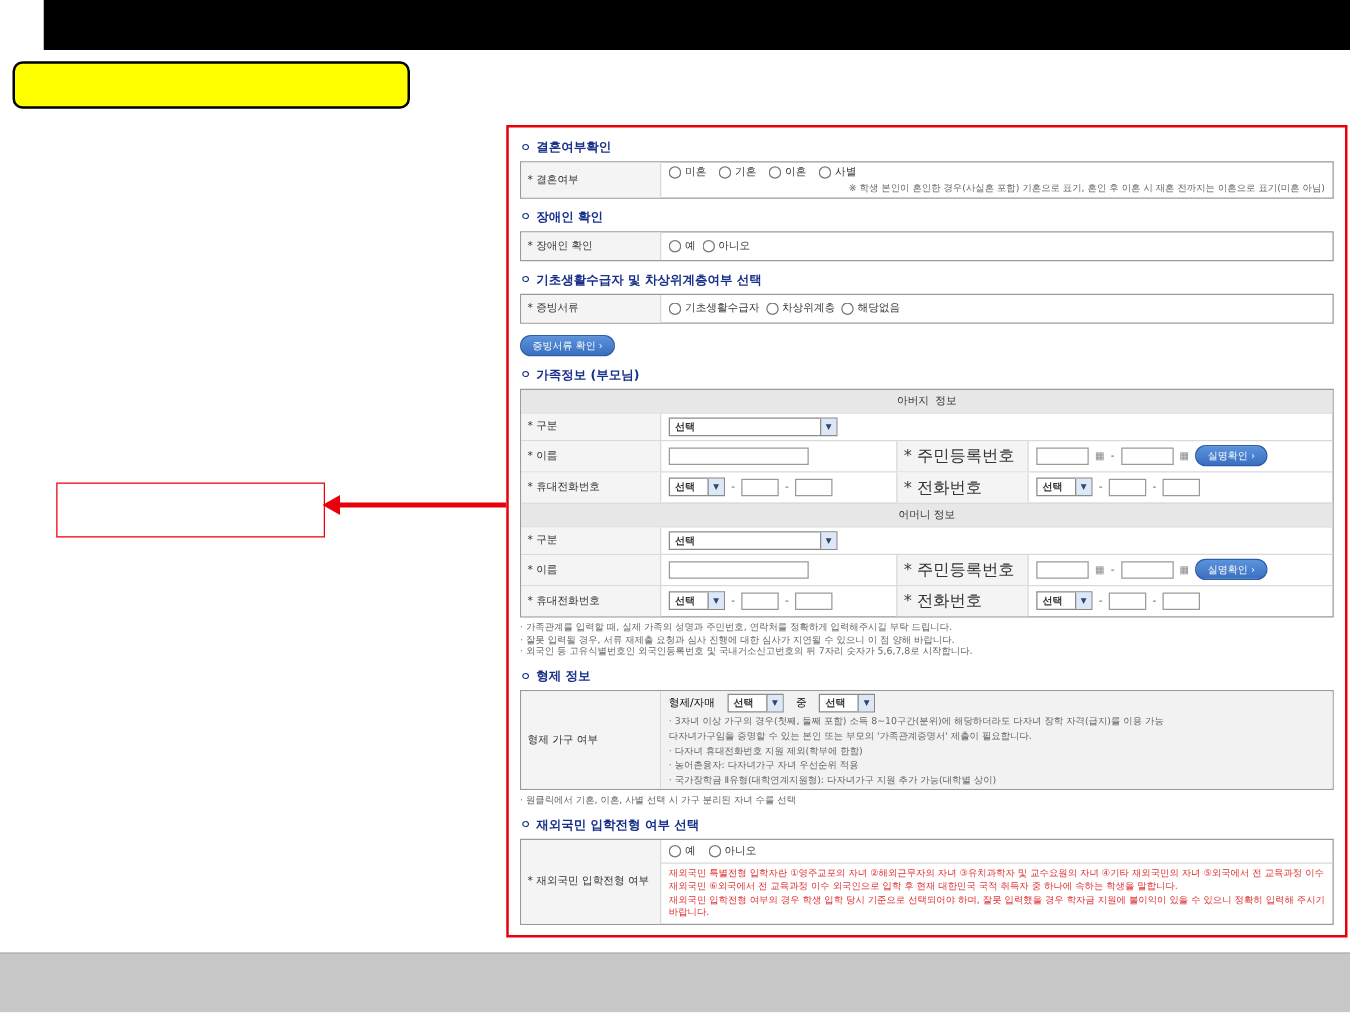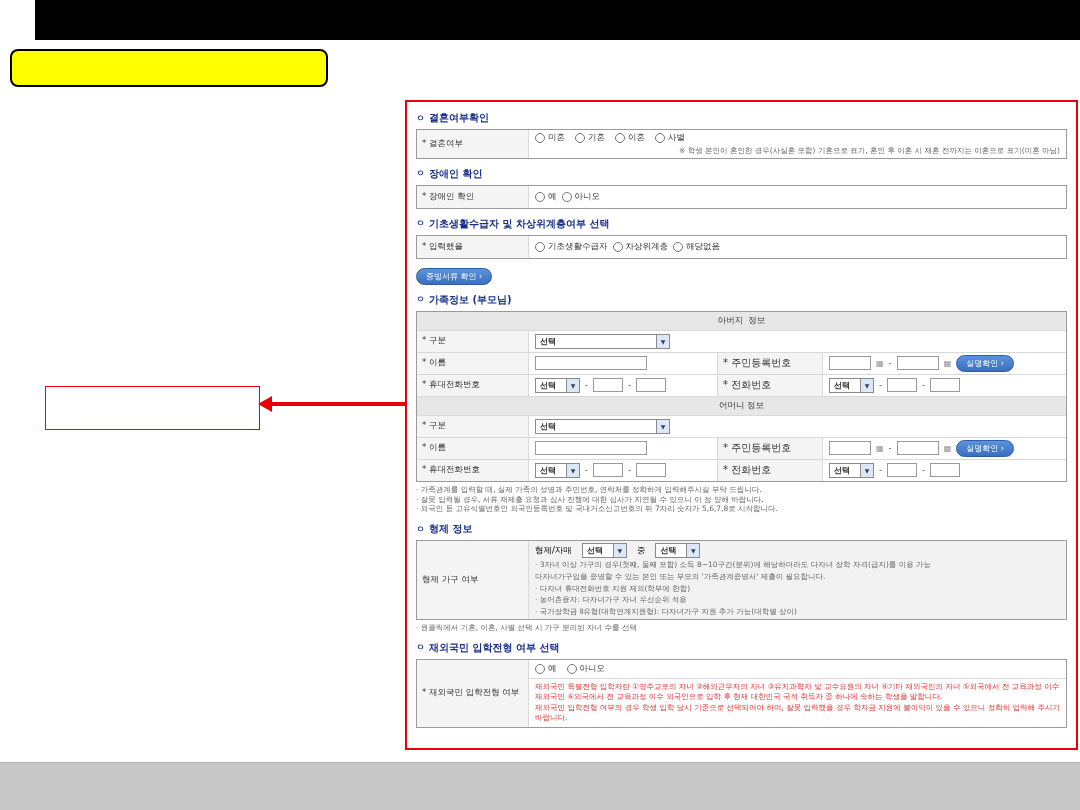--- a/index.html
+++ b/index.html
@@ -151,7 +151,7 @@
       </div>
       <div class="tbl">
         <div class="trow">
-          <div class="tl">* 입력했을</div>
+          <div class="tl">* 증빙서류</div>
           <div class="tv">
             <label class="radio-lb">
               <input type="radio" name="live" style="">

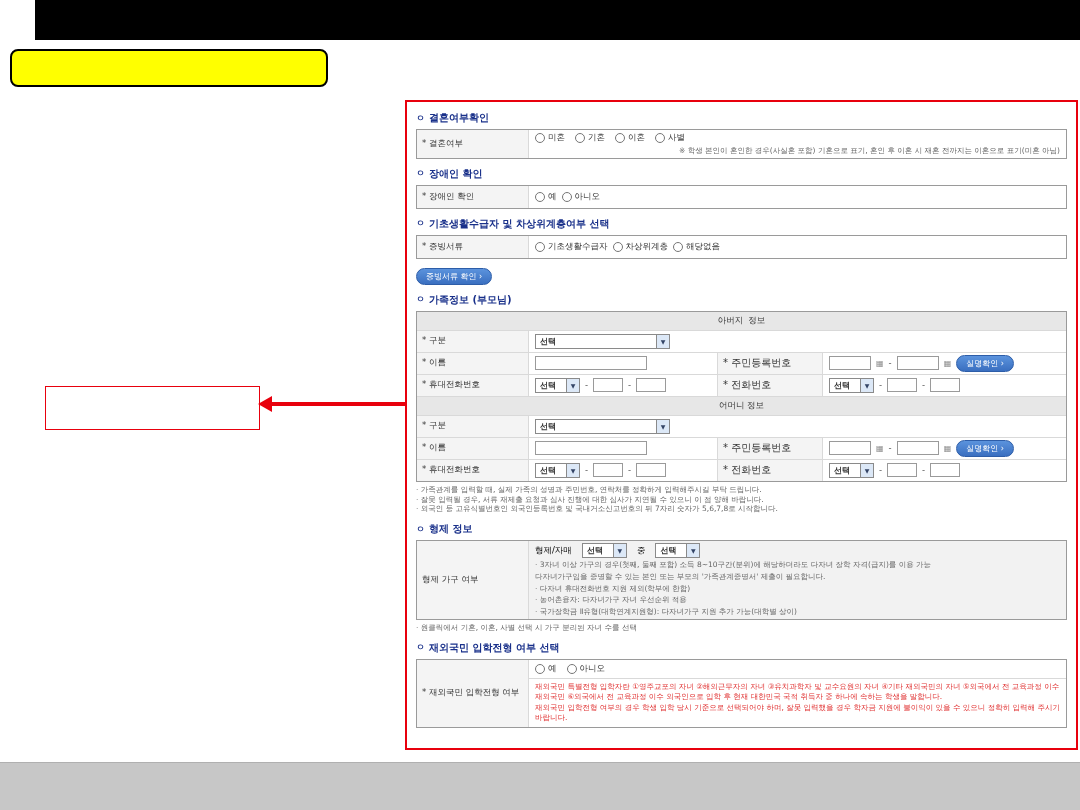--- a/index.html
+++ b/index.html
@@ -33,7 +33,7 @@
   .tl { flex:0 0 112px; background:#f4f4f4; border-right:1px solid #d9d9d9; font-size:8.5px; color:#333;
         padding:3px 5px; display:flex; align-items:center; }
   .tm { flex:0 0 106px; background:#f4f4f4; border-left:1px solid #d9d9d9; border-right:1px solid #d9d9d9;
-        font-size:10px; color:#333; padding:3px 5px; display:flex; align-items:center; }
+        font-size:13px; color:#333; padding:3px 5px; display:flex; align-items:center; }
   .tv { flex:1; padding:2px 6px; font-size:8.5px; display:flex; align-items:center; gap:5px; min-width:0; }
   .tv.first { flex:0 0 188px; }
   .tv.col { flex-direction:column; align-items:stretch; justify-content:center; gap:2px; }

